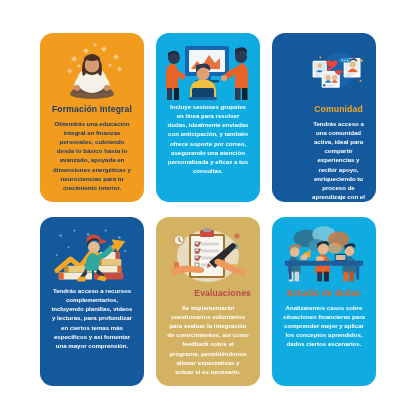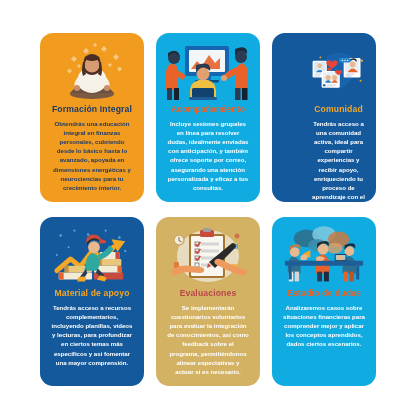--- a/index.html
+++ b/index.html
@@ -126,7 +126,6 @@
         <rect x="24" y="55" width="28" height="3" rx="1.5" fill="#1E5D97"></rect>
       </svg>
     </div>
-    <div class="card-title" style="color: rgb(232, 98, 42);">Acompañamiento</div>
     <div class="card-body" style="color: rgb(255, 255, 255);">Incluye sesiones grupales en línea para resolver dudas, idealmente enviadas con anticipación, y también ofrece soporte por correo, asegurando una atención personalizada y eficaz a tus consultas.</div>
   </div>
 

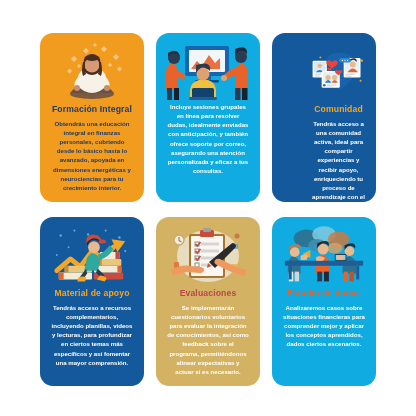--- a/index.html
+++ b/index.html
@@ -221,7 +221,6 @@
         </g>
       </svg>
     </div>
-    <div class="card-title" style="color: rgb(245, 166, 35);">Material de apoyo</div>
     <div class="card-body" style="color: rgb(255, 255, 255);">Tendrás acceso a  recursos complementarios, incluyendo planillas, videos y lecturas, para profundizar en ciertos temas más específicos y  asi fomentar una mayor comprensión.</div>
   </div>
 

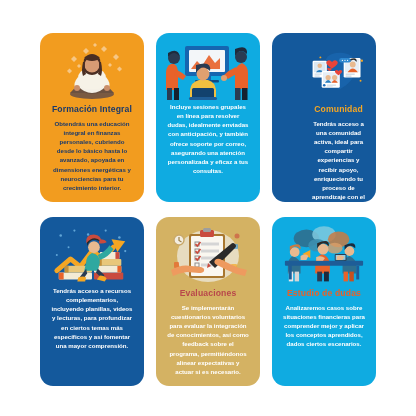--- a/index.html
+++ b/index.html
@@ -224,7 +224,7 @@
     <div class="card-body" style="color: rgb(255, 255, 255);">Tendrás acceso a  recursos complementarios, incluyendo planillas, videos y lecturas, para profundizar en ciertos temas más específicos y  asi fomentar una mayor comprensión.</div>
   </div>
 
-  <div class="card" id="card4" style="background: rgb(212, 178, 99);">
+  <div class="card" id="card4" style="background: rgb(212, 178, 99); align-items: flex-end;">
     <div class="illus">
       <svg width="82" height="58" viewBox="0 0 82 58">
         <ellipse cx="41" cy="30" rx="31" ry="26" fill="#E7DCC0"></ellipse>

